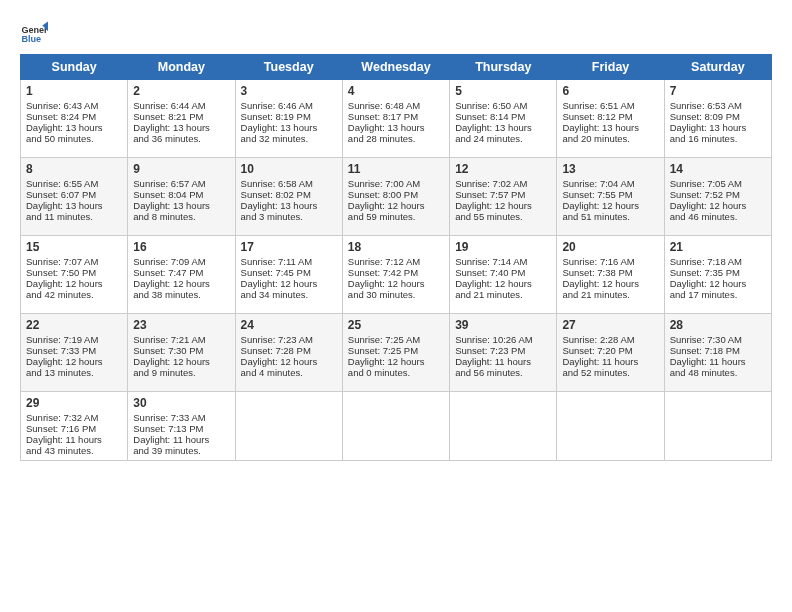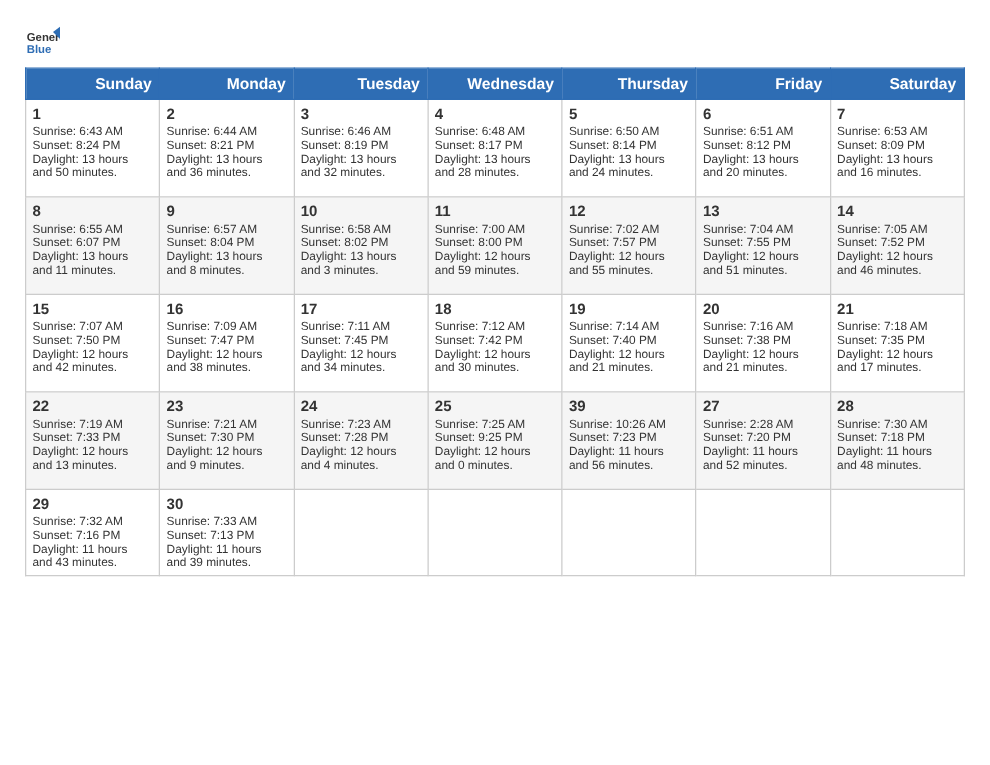--- a/index.html
+++ b/index.html
@@ -54,7 +54,7 @@
     .calendar-table th {
       background: #2e6db4;
       color: #fff;
-      text-align: right;
+      text-align: center;
       padding: 5px 6px;
       font-size: 12.5px;
       font-weight: bold;

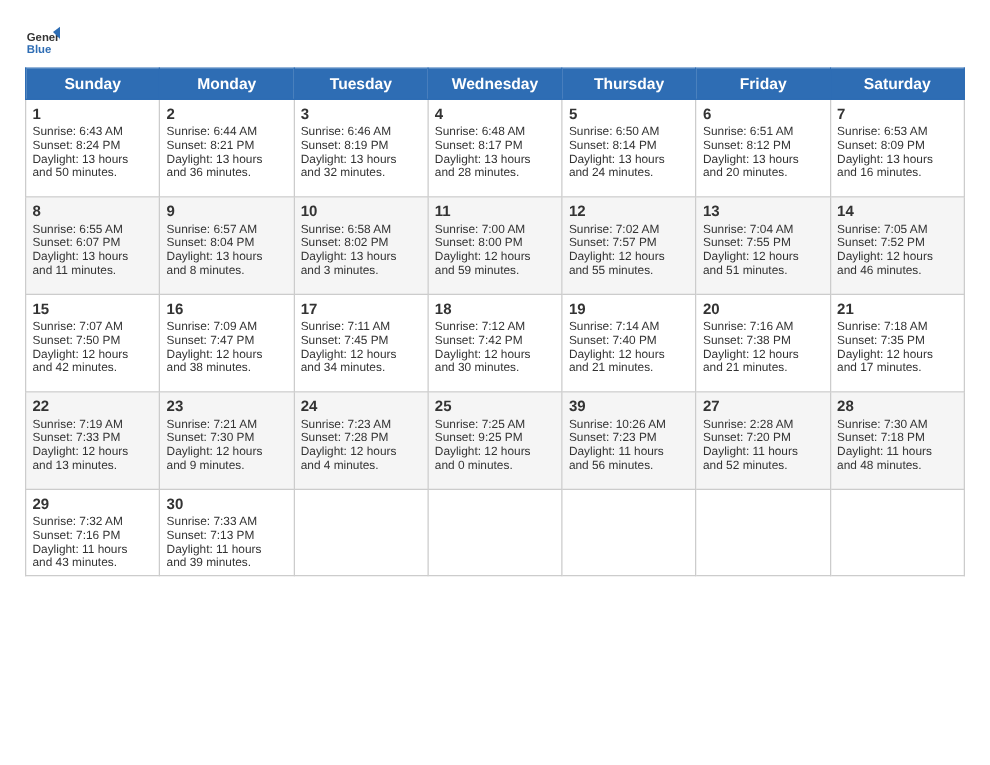--- a/index.html
+++ b/index.html
@@ -294,7 +294,7 @@
           <td>
             <span class="day-num">25</span>
             <div>Sunrise: 7:25 AM</div>
-            <div>Sunset: 9:25 PM</div>
+            <div>Sunset: 7:25 PM</div>
             <div>Daylight: 12 hours</div>
             <div>and 0 minutes.</div>
           </td>

